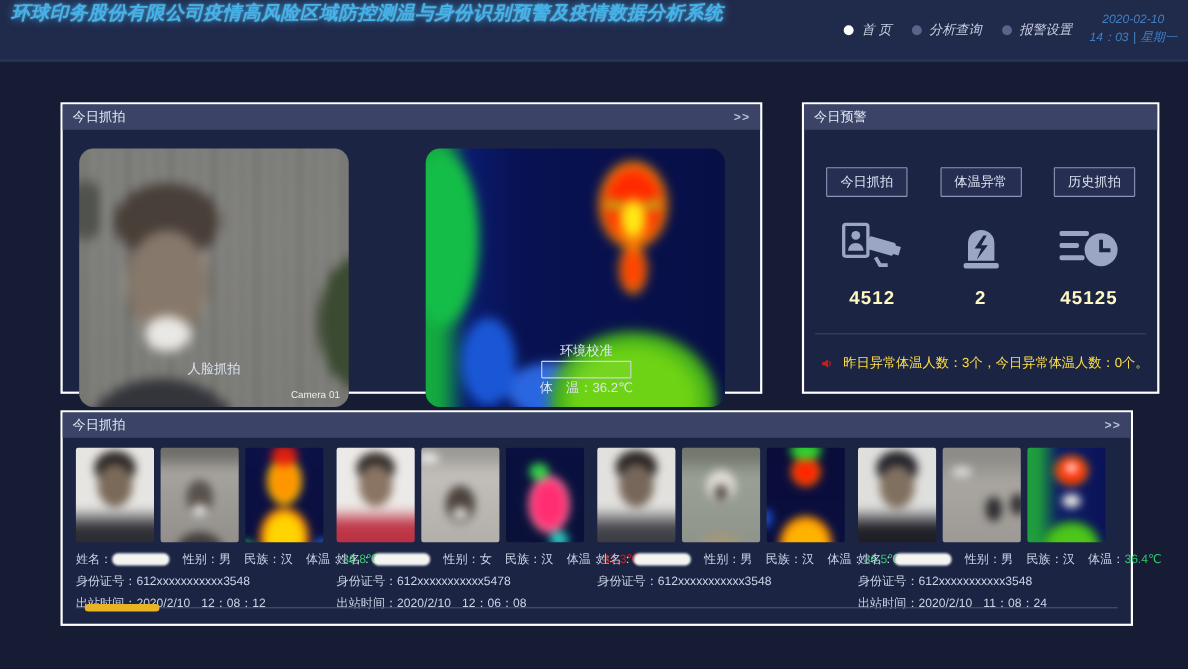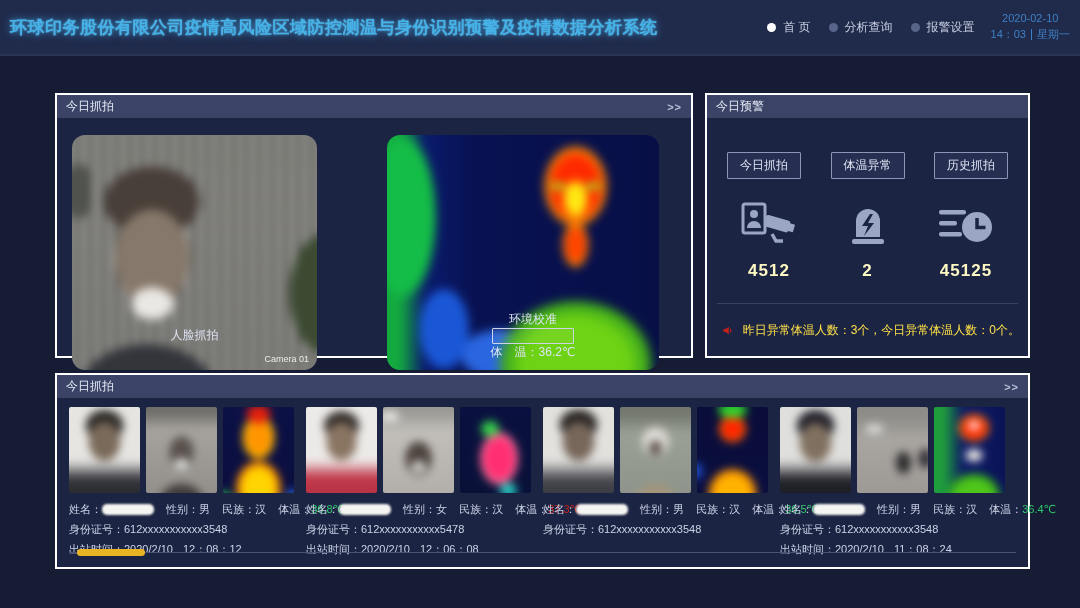--- a/index.html
+++ b/index.html
@@ -8,7 +8,7 @@
 
   
   .topbar{position:absolute;top:0;left:0;right:0;height:56px;background:#202a4b;
-    border-bottom:2px solid #2a3457;display:flex;align-items:center;justify-content:space-between;padding:0 10px;box-sizing:border-box;}
+    border-bottom:2px solid #2a3457;display:flex;justify-content:space-between;padding:0 10px;box-sizing:border-box;font-style:italic;}
   .title{margin:0;font-size:17px;font-weight:bold;color:#45b2e8;letter-spacing:.5px;white-space:nowrap;
     text-shadow:0 0 9px rgba(64,176,240,.85),0 0 2px rgba(140,215,255,.6);}
   .topbar-right{display:flex;align-items:center;gap:16px;}

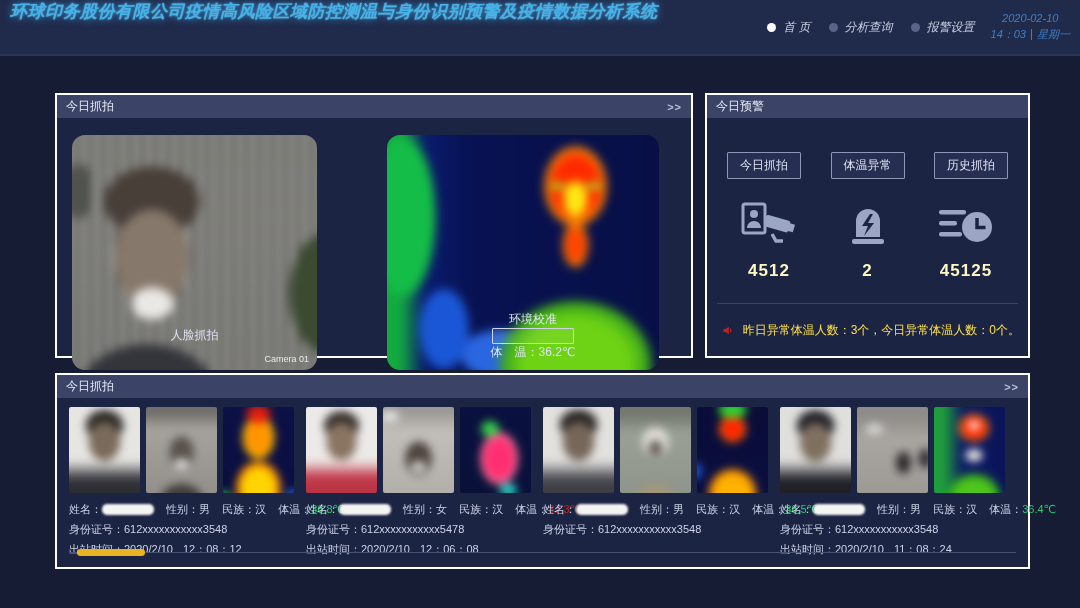--- a/index.html
+++ b/index.html
@@ -27,7 +27,7 @@
   .more{color:#b9c1d8;font-size:11px;letter-spacing:1px;cursor:pointer;font-weight:bold;}
 
   #capturePanel{left:55px;top:93px;width:638px;height:265px;}
-  #alertPanel{left:705px;top:93px;width:325px;height:265px;}
+  #alertPanel{left:729px;top:93px;width:325px;height:265px;}
   #recordsPanel{left:55px;top:373px;width:975px;height:196px;}
 
   

